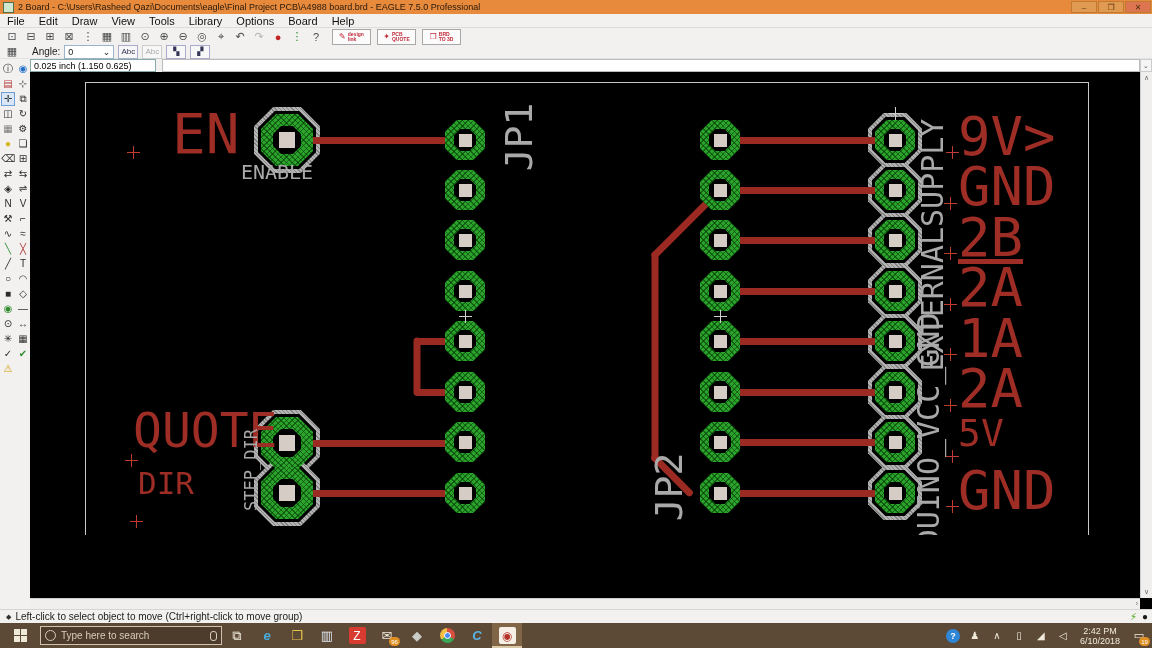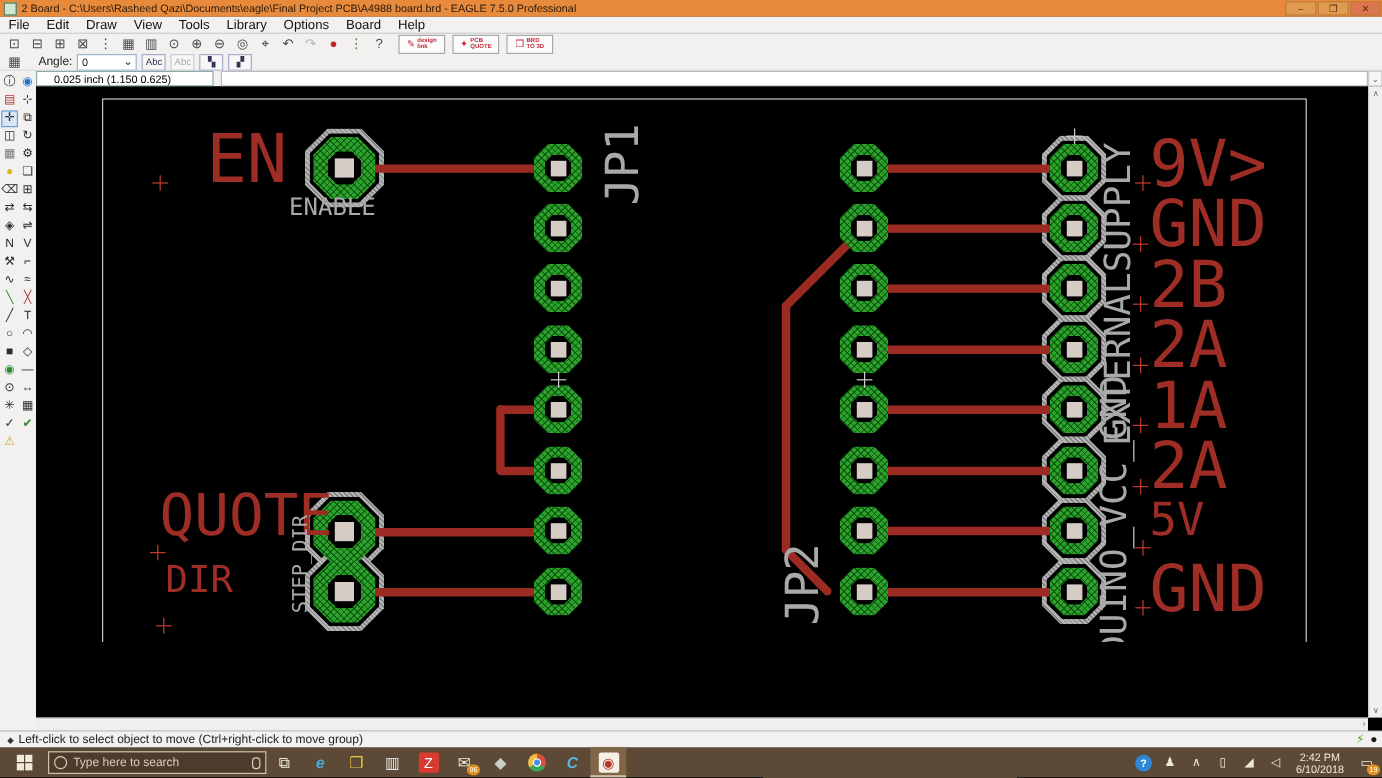--- a/index.html
+++ b/index.html
@@ -39,7 +39,7 @@
   
   #coordbar{position:absolute;left:30px;top:59px;width:1110px;height:13px;background:#f2f1f0;display:flex;}
   #coords{min-width:118px;height:11px;background:#fff;border:1px solid #8aa;font-size:9px;
-    padding:0 14px;display:flex;align-items:center;white-space:nowrap;}
+    padding:0 3px;display:flex;align-items:center;white-space:nowrap;}
   #cmdline{flex:1;height:11px;background:#fff;border:1px solid #bbb;margin-left:6px;font-size:9px;
     font-family:inherit;padding:0 2px;}
   #combo-arrow{position:absolute;left:1140px;top:59px;width:12px;height:13px;background:#f5f5f5;

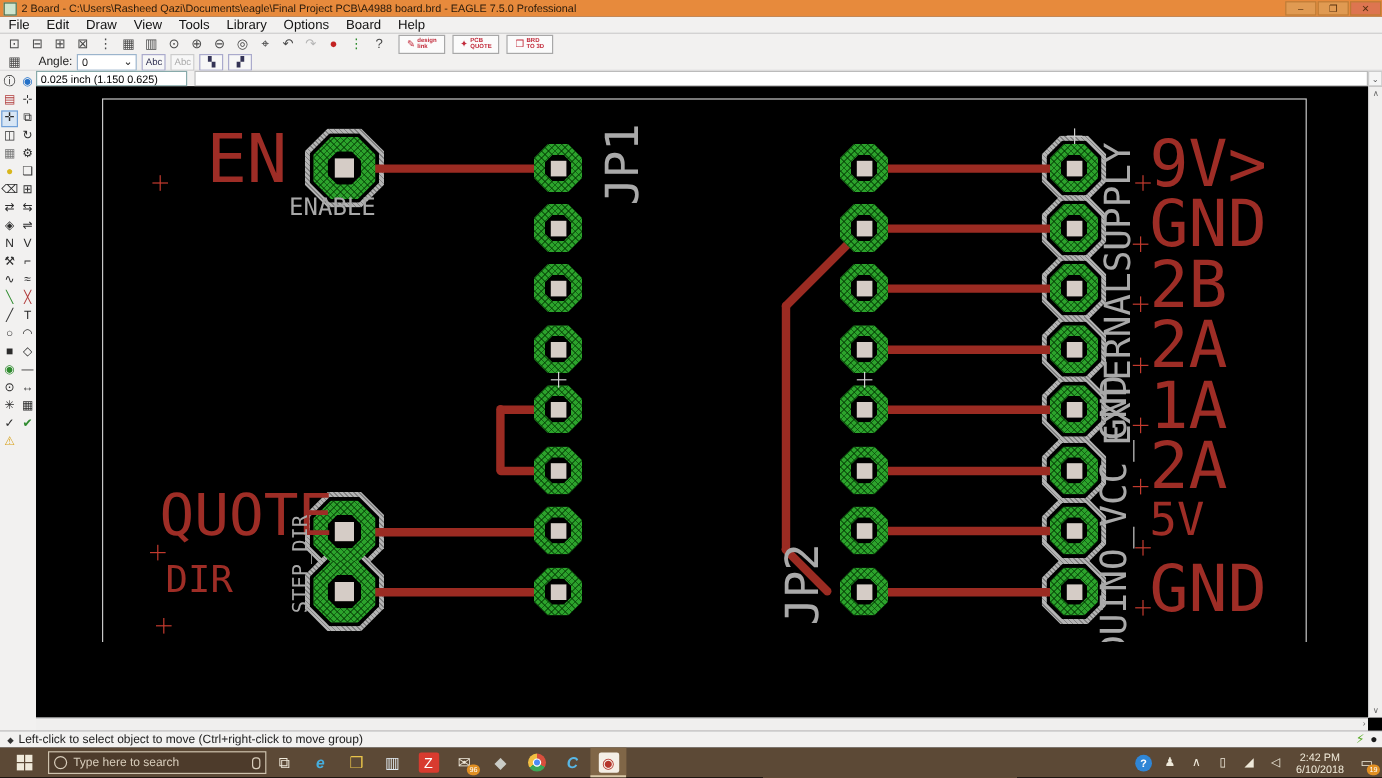--- a/index.html
+++ b/index.html
@@ -367,7 +367,7 @@
       <div class="netlab" style="left: 108px; top: 396px; font-size: 31px; color: rgb(158, 45, 38);">DIR</div>
       <div class="netlab" style="left: 928px; top: 38px; font-size: 54px; color: rgb(158, 45, 38);">9V&gt;</div>
       <div class="netlab" style="left: 928px; top: 88px; font-size: 54px; color: rgb(158, 45, 38);">GND</div>
-      <div class="netlab" style="left: 928px; top: 139px; font-size: 54px; color: rgb(158, 45, 38);">2B</div>
+      <div class="netlab" style="left: 928px; top: 139px; font-size: 54px; color: rgb(158, 45, 38); text-decoration: underline;">2B</div>
       <div class="netlab" style="left: 928px; top: 189px; font-size: 54px; color: rgb(158, 45, 38);">2A</div>
       <div class="netlab" style="left: 928px; top: 240px; font-size: 54px; color: rgb(158, 45, 38);">1A</div>
       <div class="netlab" style="left: 928px; top: 290px; font-size: 54px; color: rgb(158, 45, 38);">2A</div>

